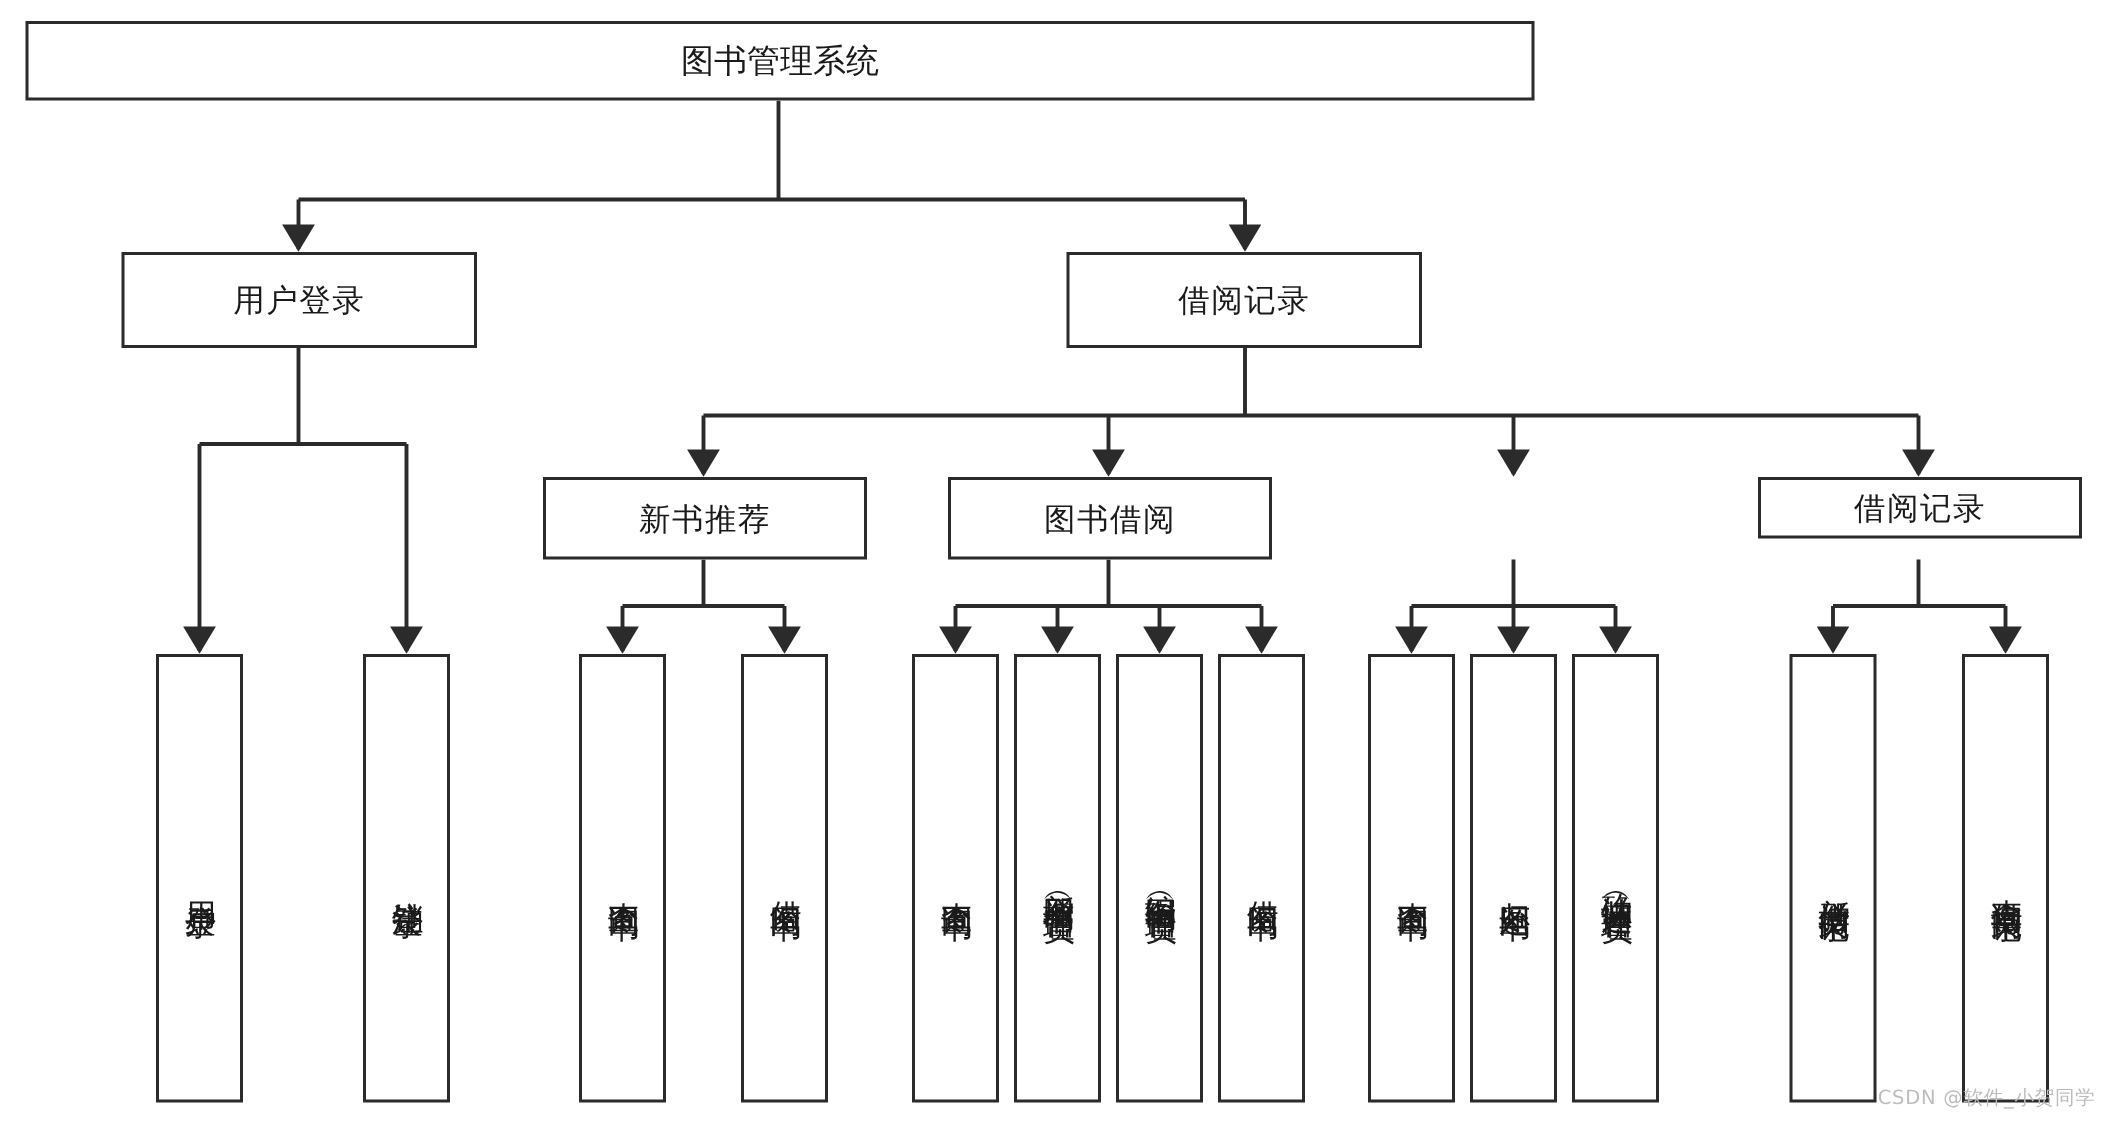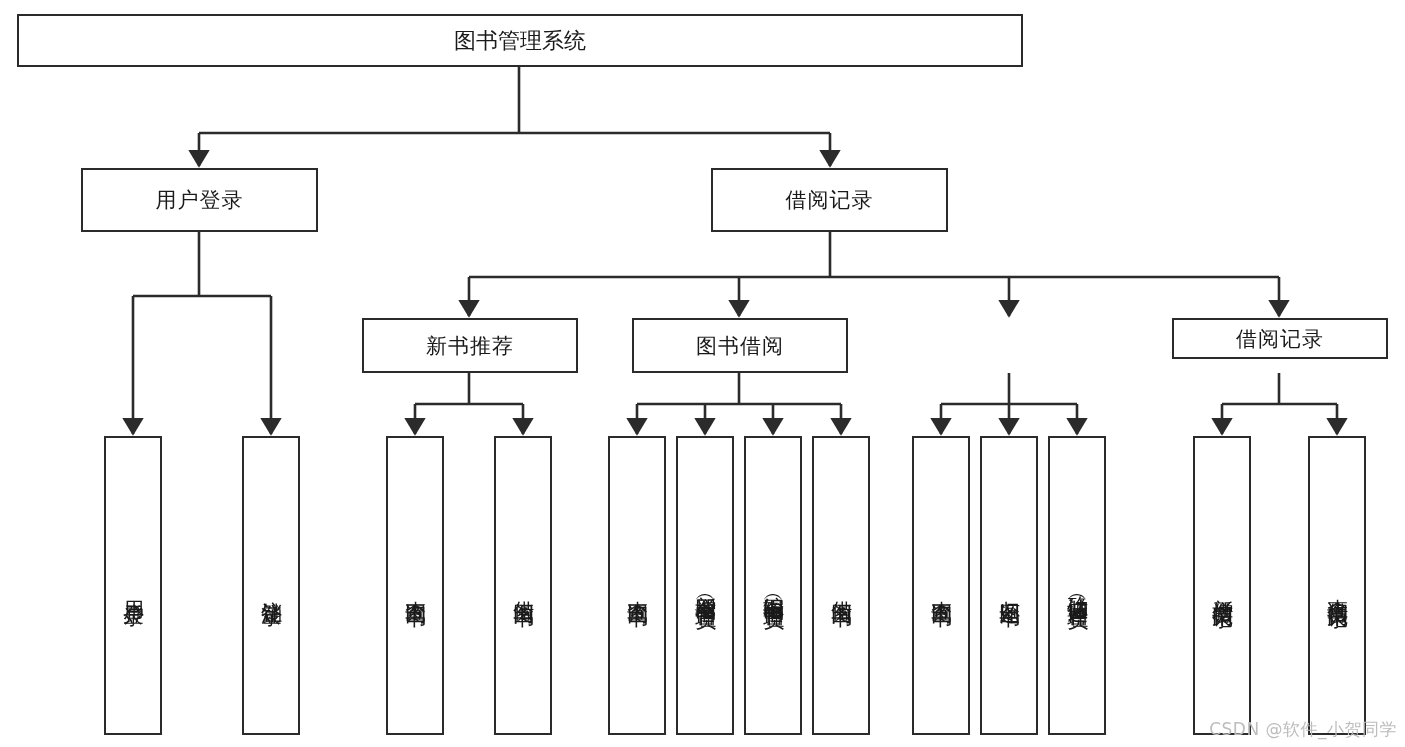--- a/index.html
+++ b/index.html
@@ -60,7 +60,7 @@
     position: absolute;
     right: 8px;
     bottom: 6px;
-    font-size: 17px;
+    font-size: 13px;
     color: #bdbdbd;
     letter-spacing: 0.5px;
     white-space: nowrap;

